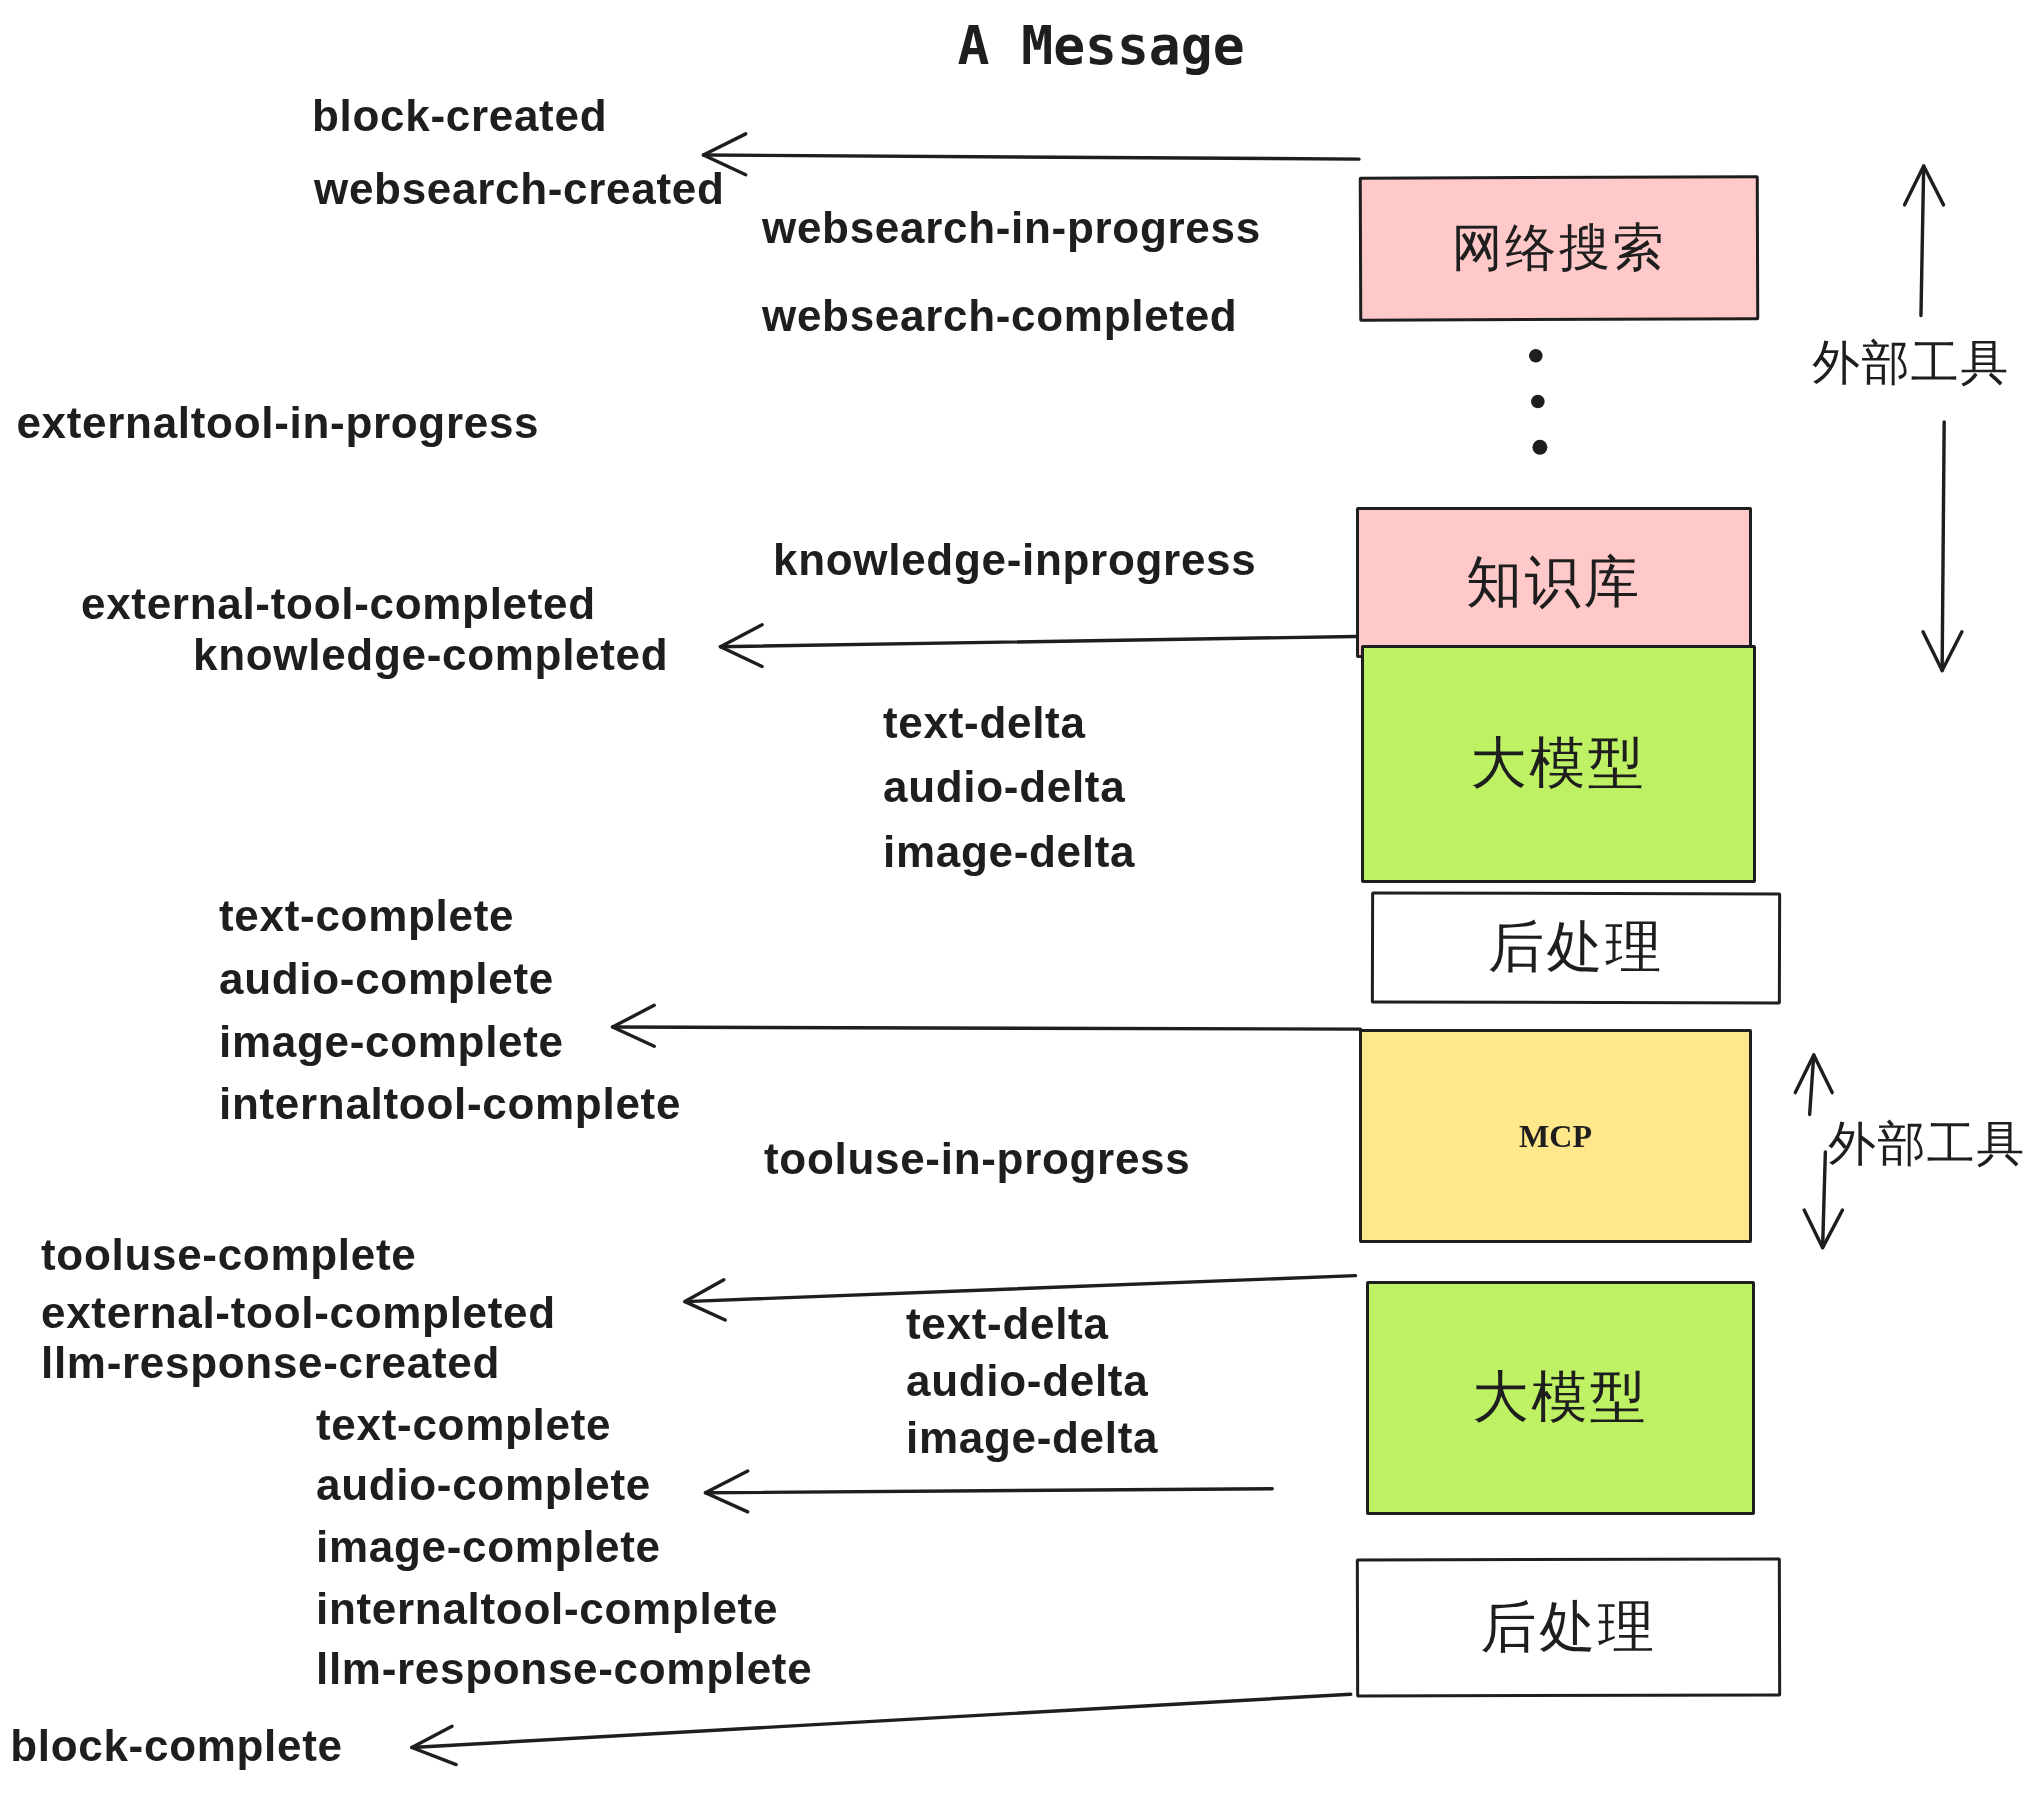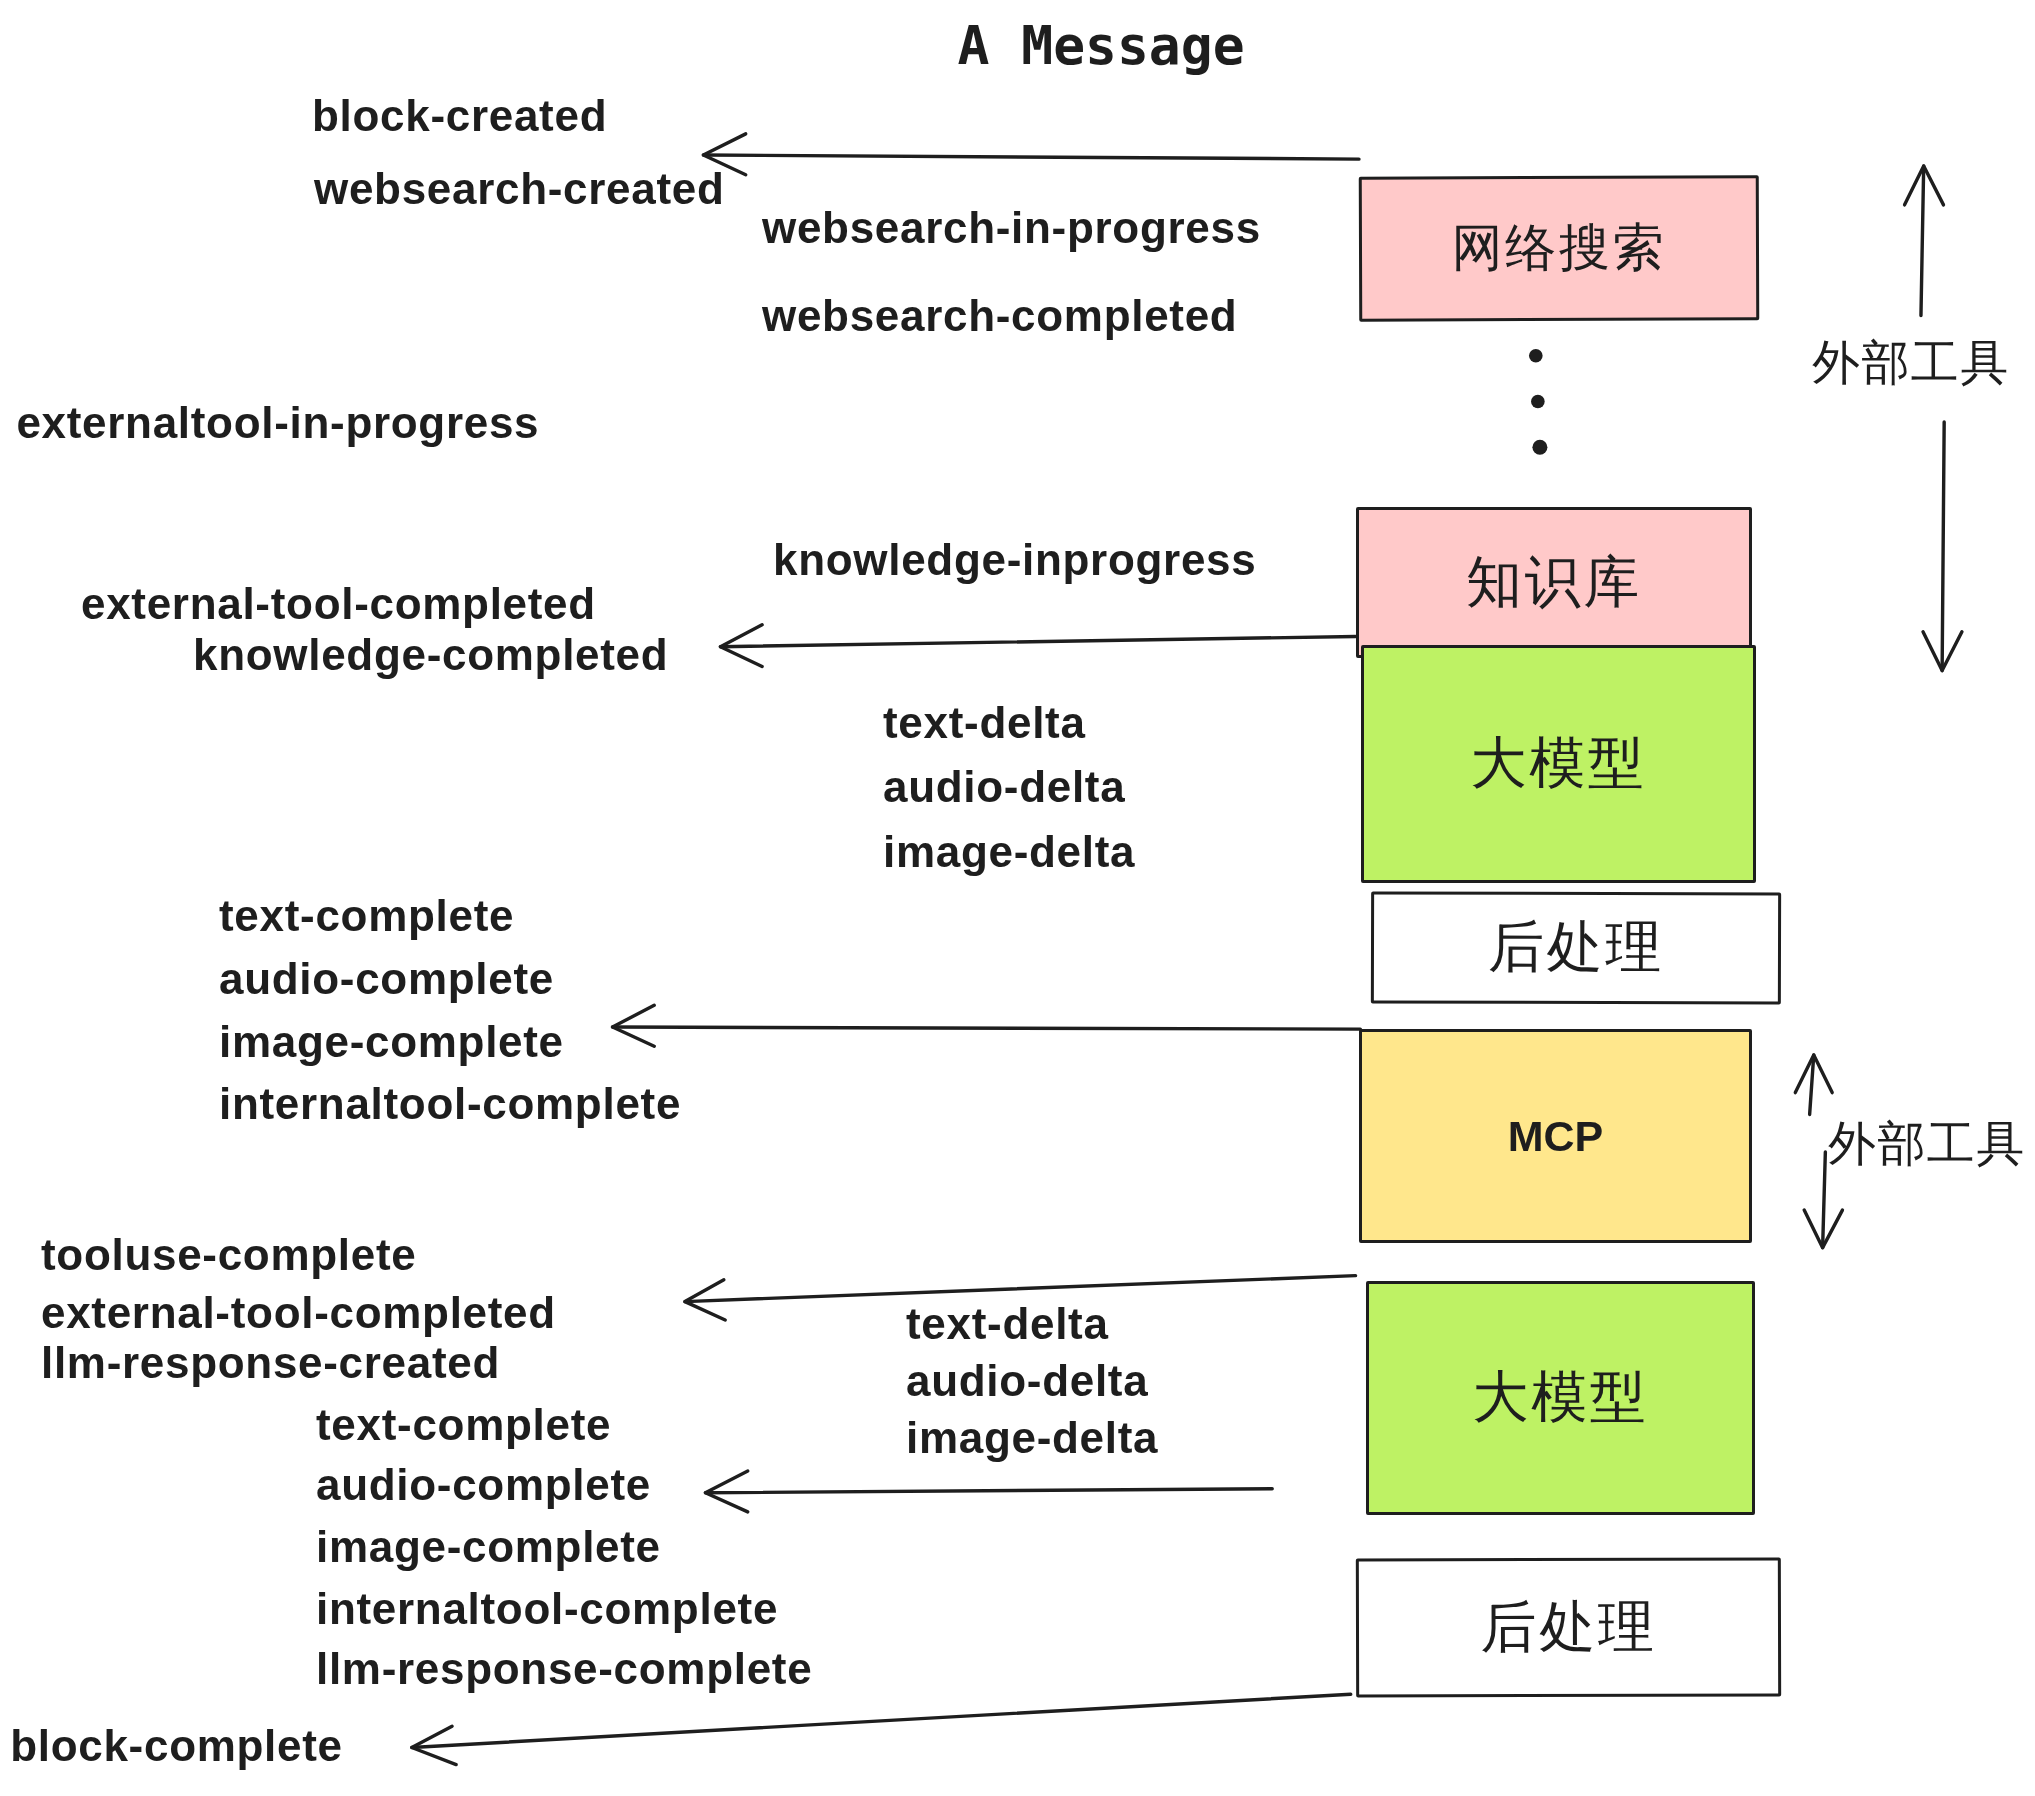--- a/index.html
+++ b/index.html
@@ -80,6 +80,7 @@
   <div class="ev" style="left:219px;top:979px">audio-complete</div>
   <div class="ev" style="left:219px;top:1042px">image-complete</div>
   <div class="ev" style="left:219px;top:1104px">internaltool-complete</div>
+  <div class="ev" style="left:764px;top:1159px">tooluse-in-progress</div>
   <div class="ev" style="left:41px;top:1255px">tooluse-complete</div>
   <div class="ev" style="left:41px;top:1313px">external-tool-completed</div>
   <div class="ev" style="left:41px;top:1363px">llm-response-created</div>

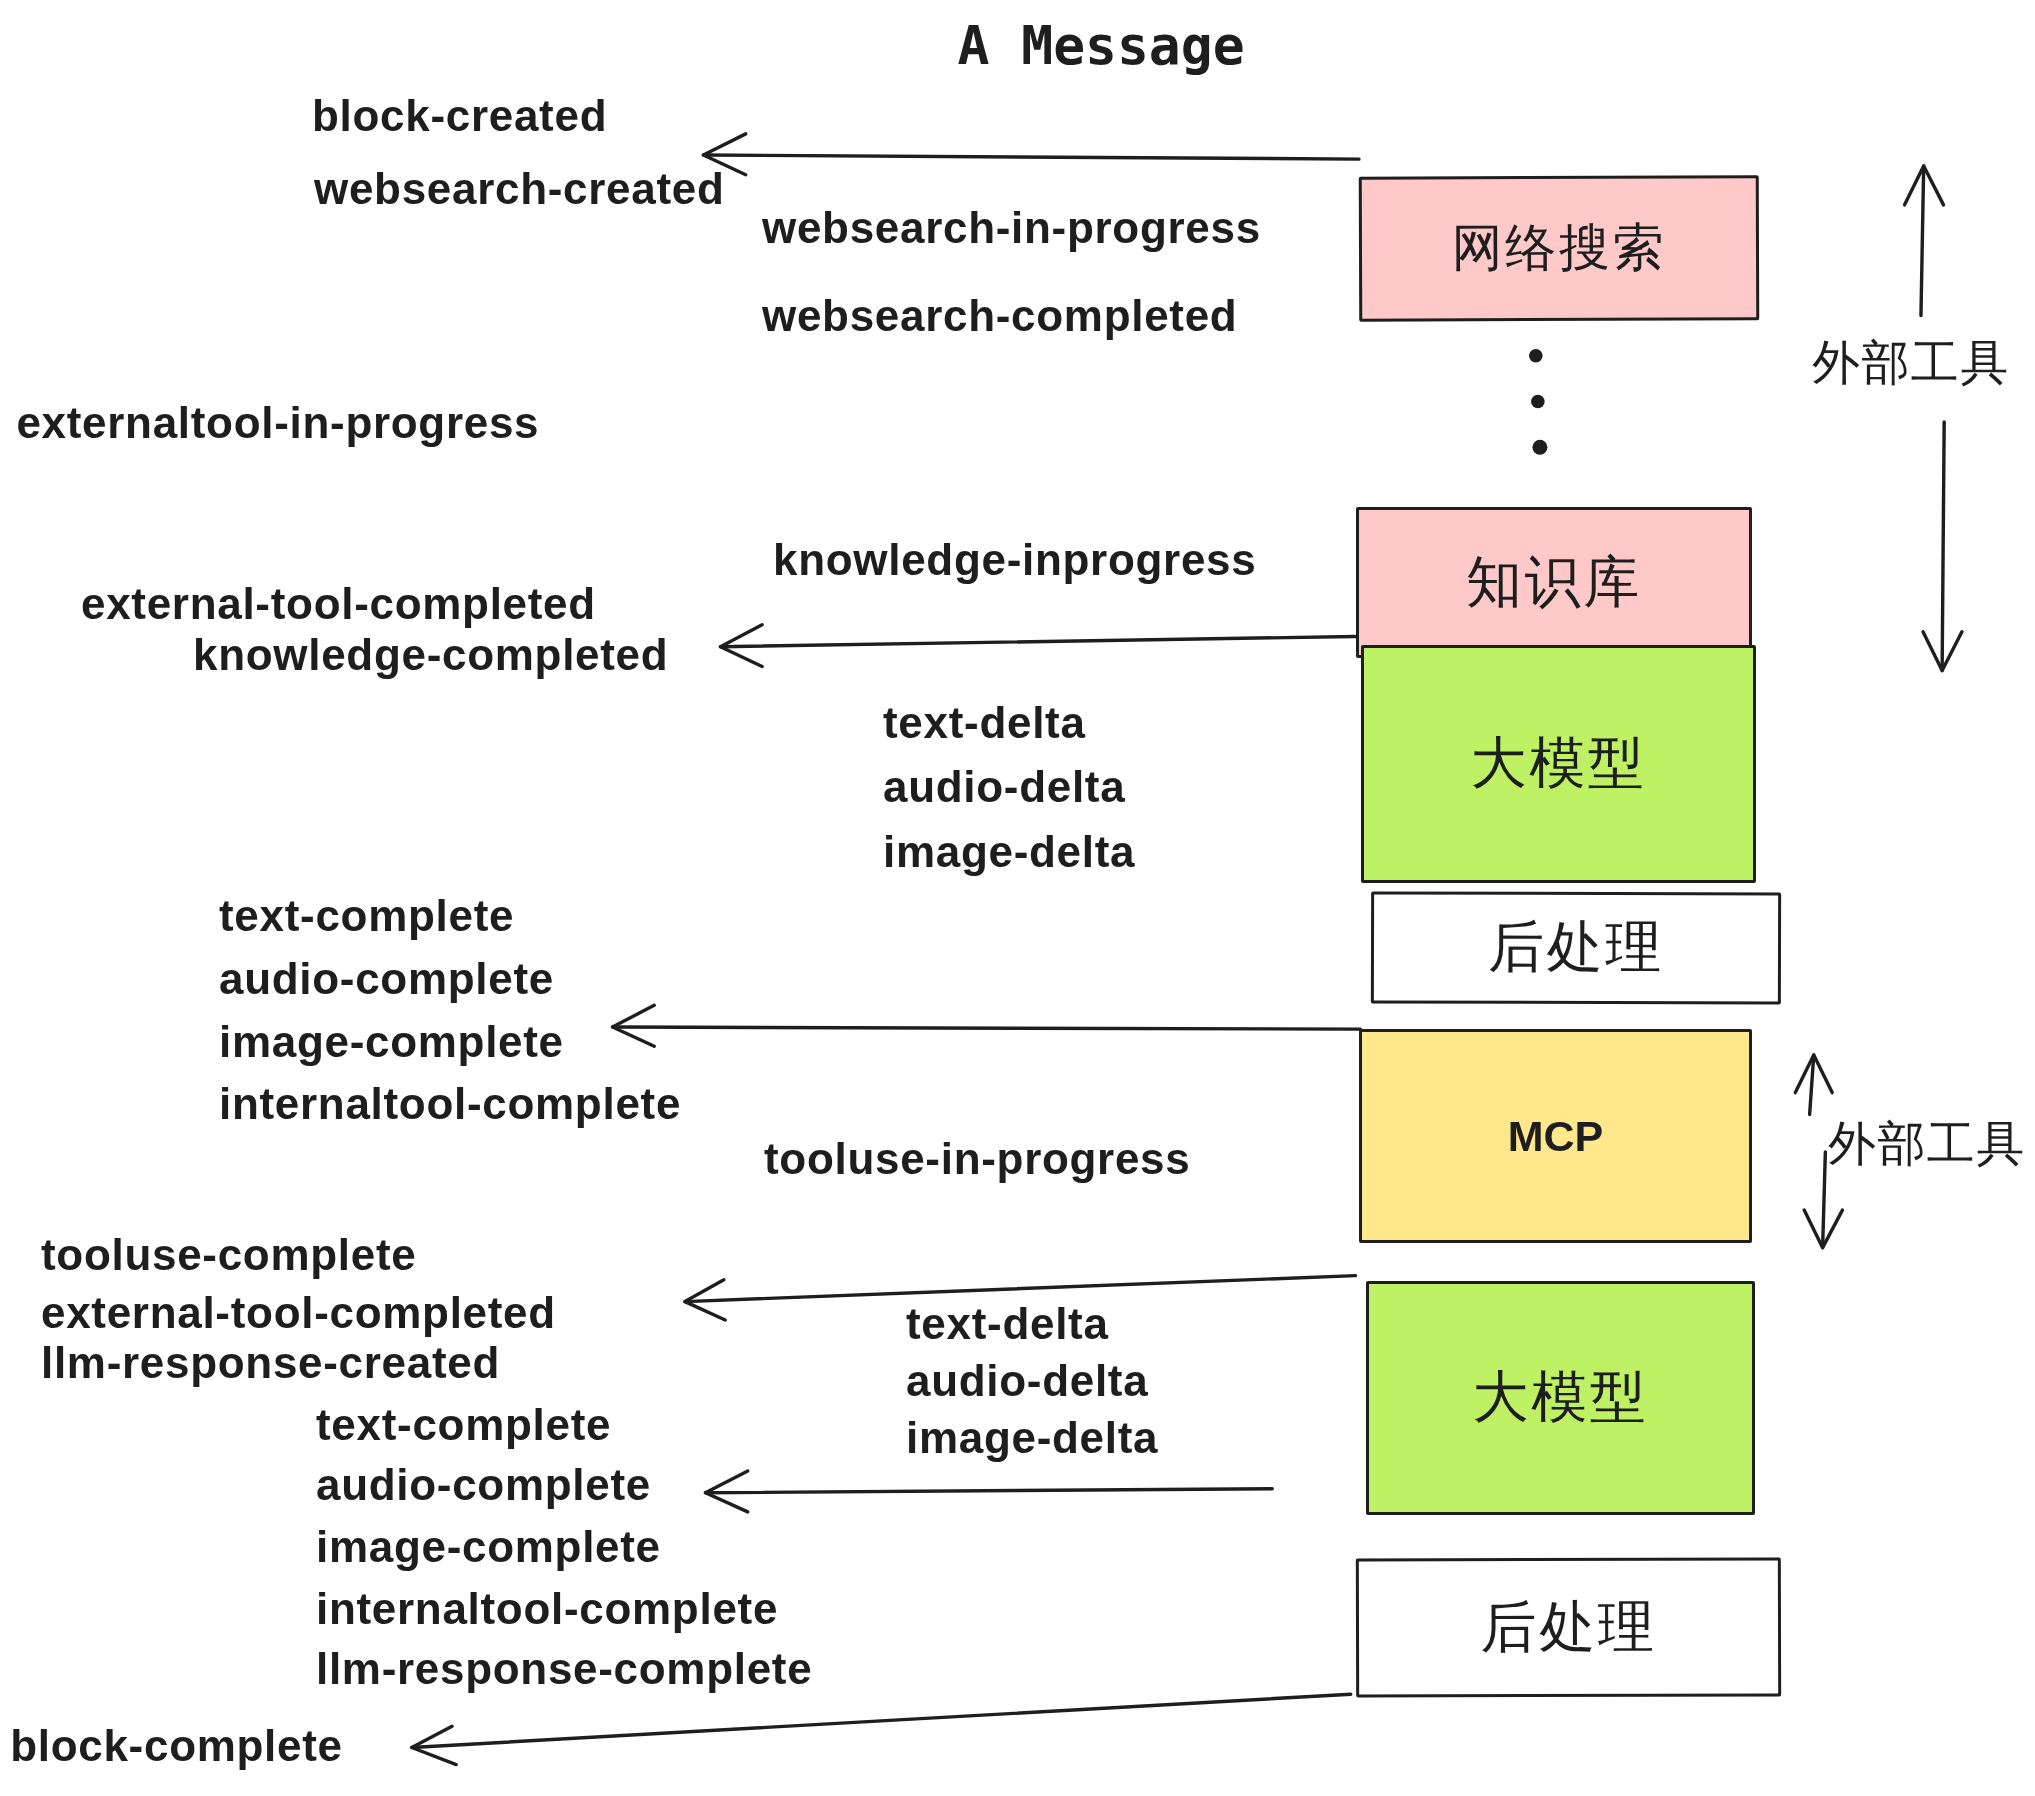--- a/index.html
+++ b/index.html
@@ -45,7 +45,7 @@
     white-space:nowrap;
   }
   .box-label.small{font-size:51px;}
-  .box-label.mono{font-family:Liberation Sans, sans-serif;font-size:43px;font-weight:700;letter-spacing:0;}
+  .box-label.mono{font-family:Liberation Serif, serif;font-size:32px;font-weight:700;letter-spacing:0;}
   .side-label{
     position:absolute;
     transform:translateY(-50%);

